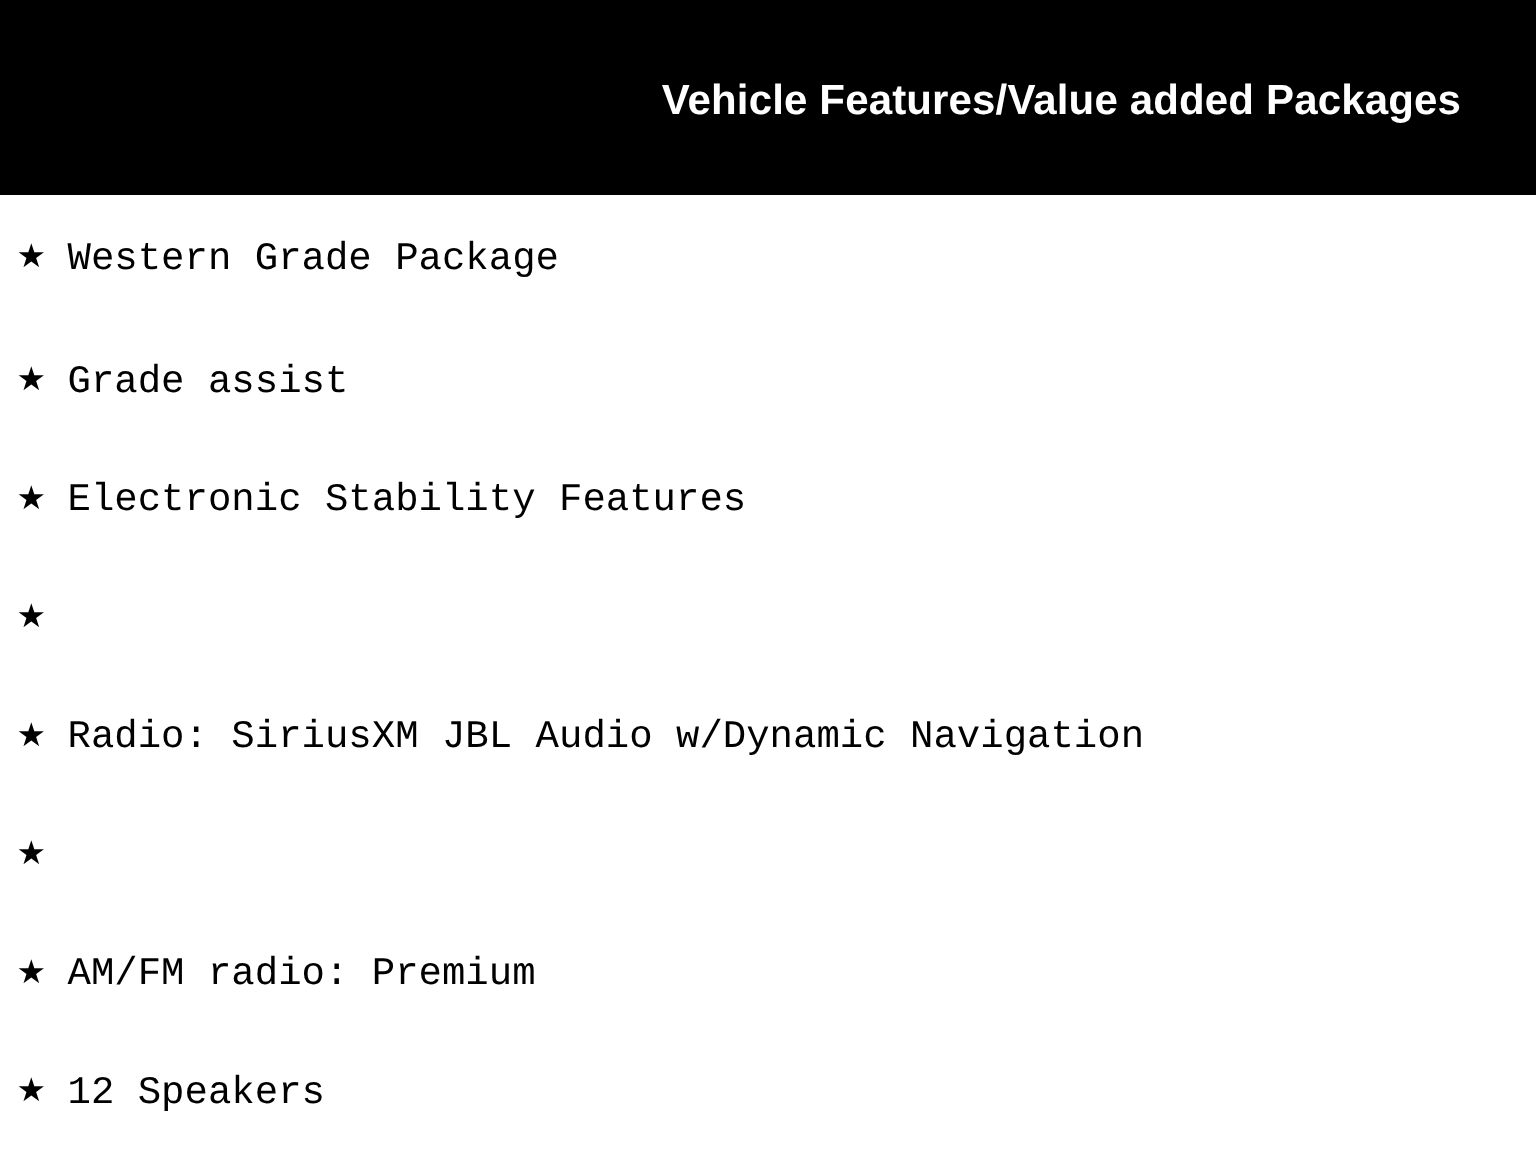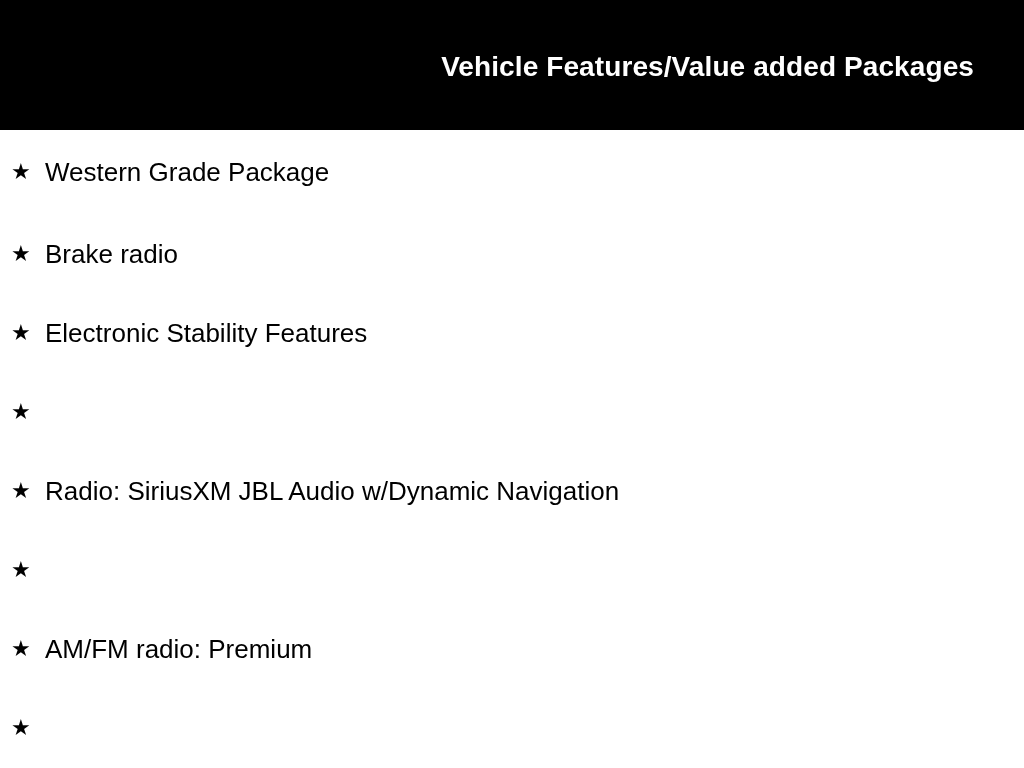--- a/index.html
+++ b/index.html
@@ -83,7 +83,7 @@
 
   .feature-label {
     color: #000000;
-    font-family: Liberation Sans, sans-serif;
+    font-family: Liberation Mono, monospace;
     font-size: 26px;
     font-weight: normal;
     line-height: 30px;

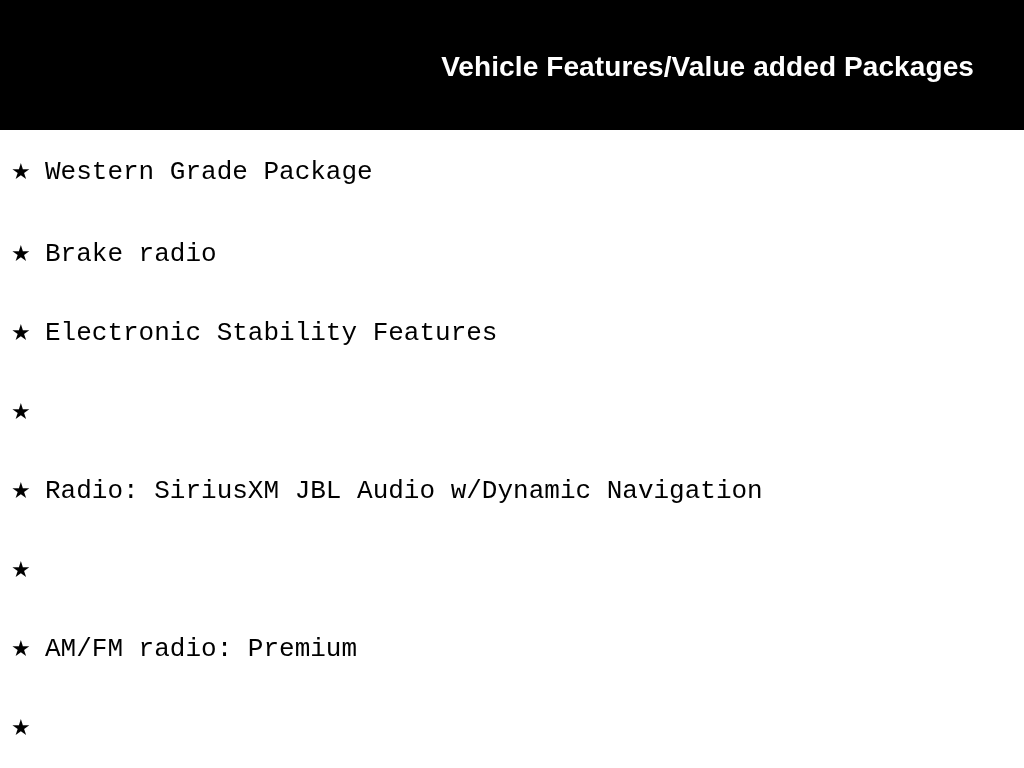--- a/index.html
+++ b/index.html
@@ -108,7 +108,7 @@
 
     <li class="feature-item">
       <span class="bullet-star">★</span>
-      <span class="feature-label">Brake radio</span>
+      <span class="feature-label">Grade assist</span>
     </li>
 
     <li class="feature-item">

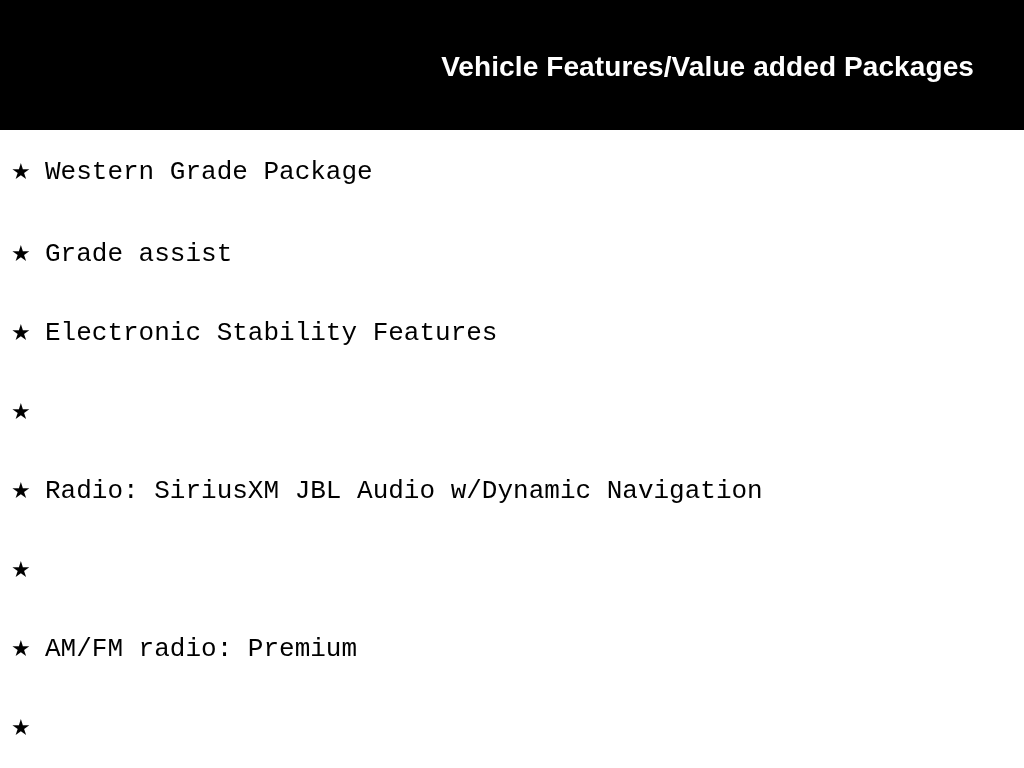--- a/index.html
+++ b/index.html
@@ -136,6 +136,7 @@
 
     <li class="feature-item">
       <span class="bullet-star">★</span>
+      <span class="feature-label">12 Speakers</span>
     </li>
 
   </ul>

